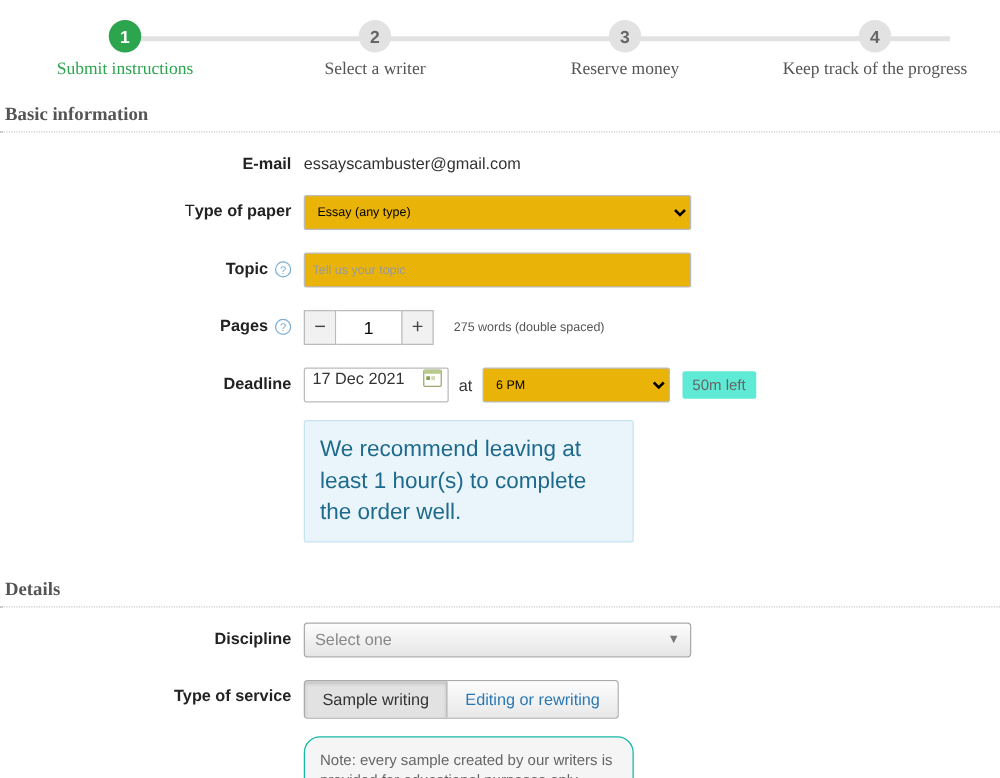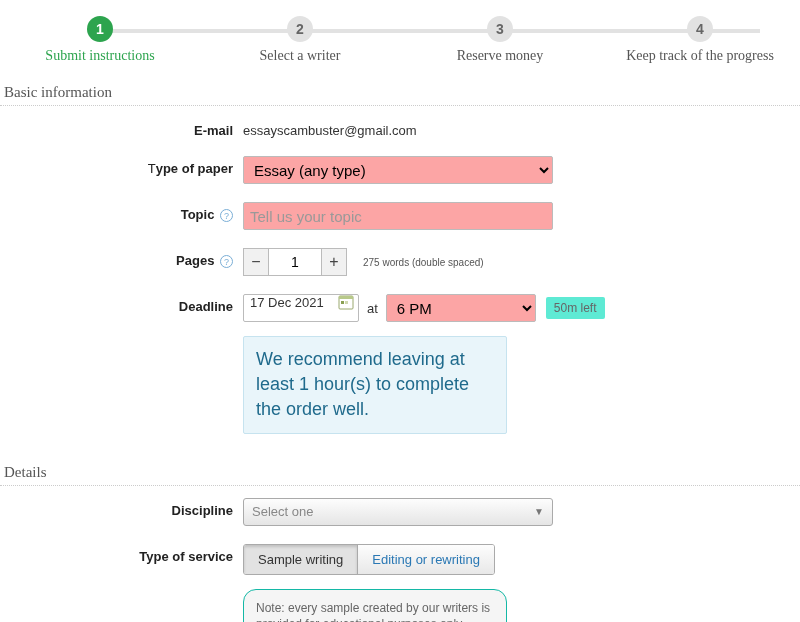--- a/index.html
+++ b/index.html
@@ -66,6 +66,7 @@
     padding: 12px 4px 4px 4px;
     border-bottom: 1px dotted #ccc;
     margin-bottom: 12px;
+    font-weight: bold;
   }
 
   .form-row {

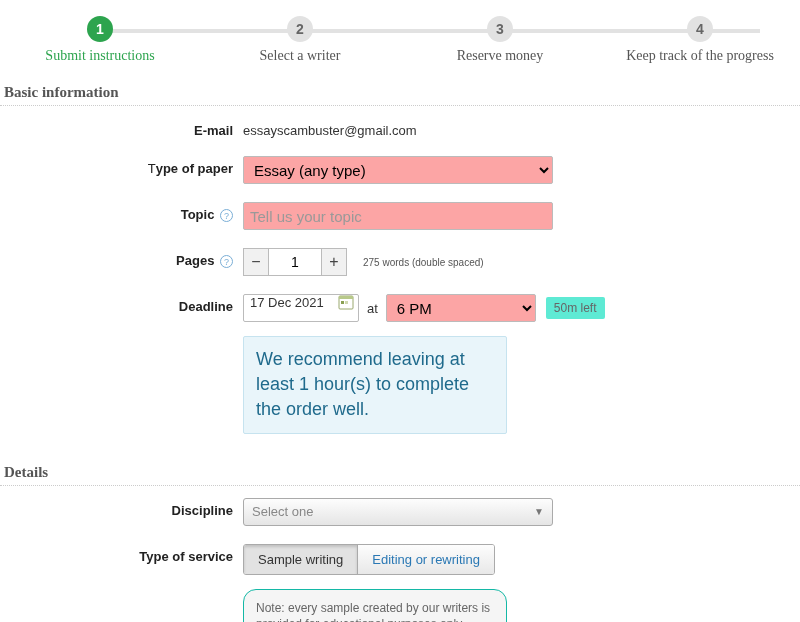--- a/index.html
+++ b/index.html
@@ -108,9 +108,9 @@
     border: 1px solid #bbb;
     border-radius: 2px;
     padding: 0 6px;
-    font-size: 15px;
+    font-size: 10px;
     font-family: inherit;
-    background: #fca5a5;
+    background: #eab308;
   }
   select.type-paper { width: 310px; }
   input.topic-input { width: 310px; }

